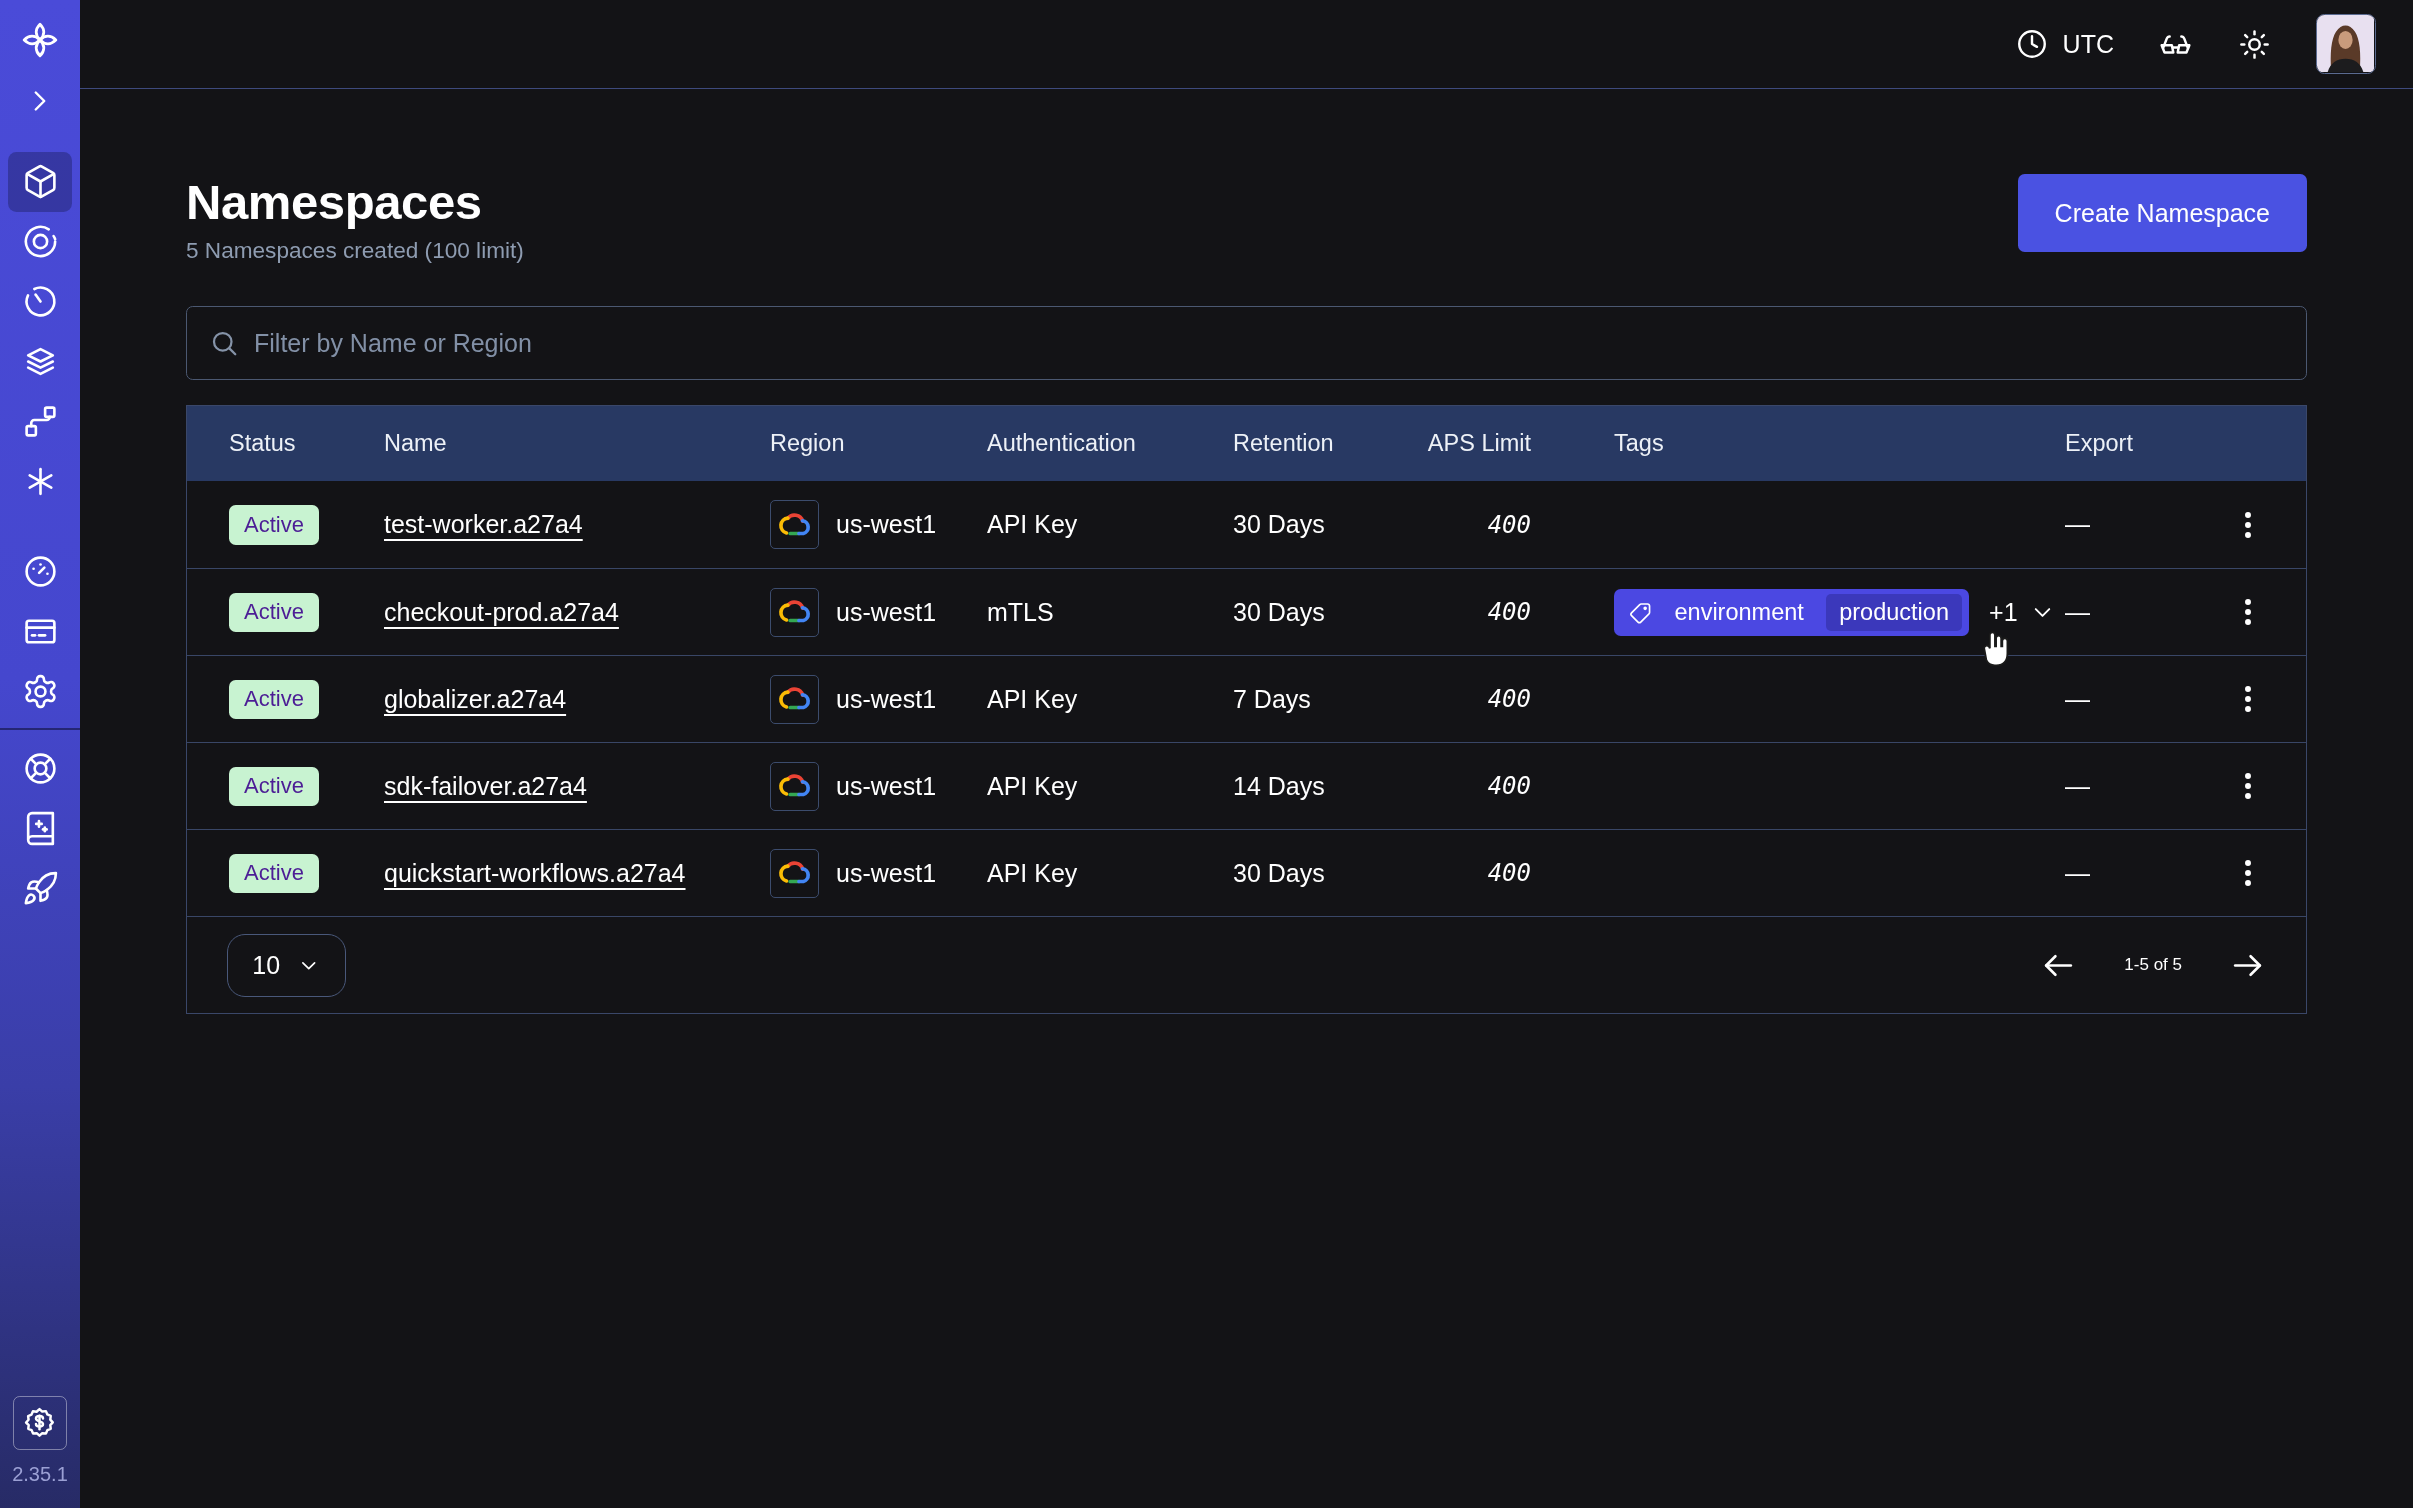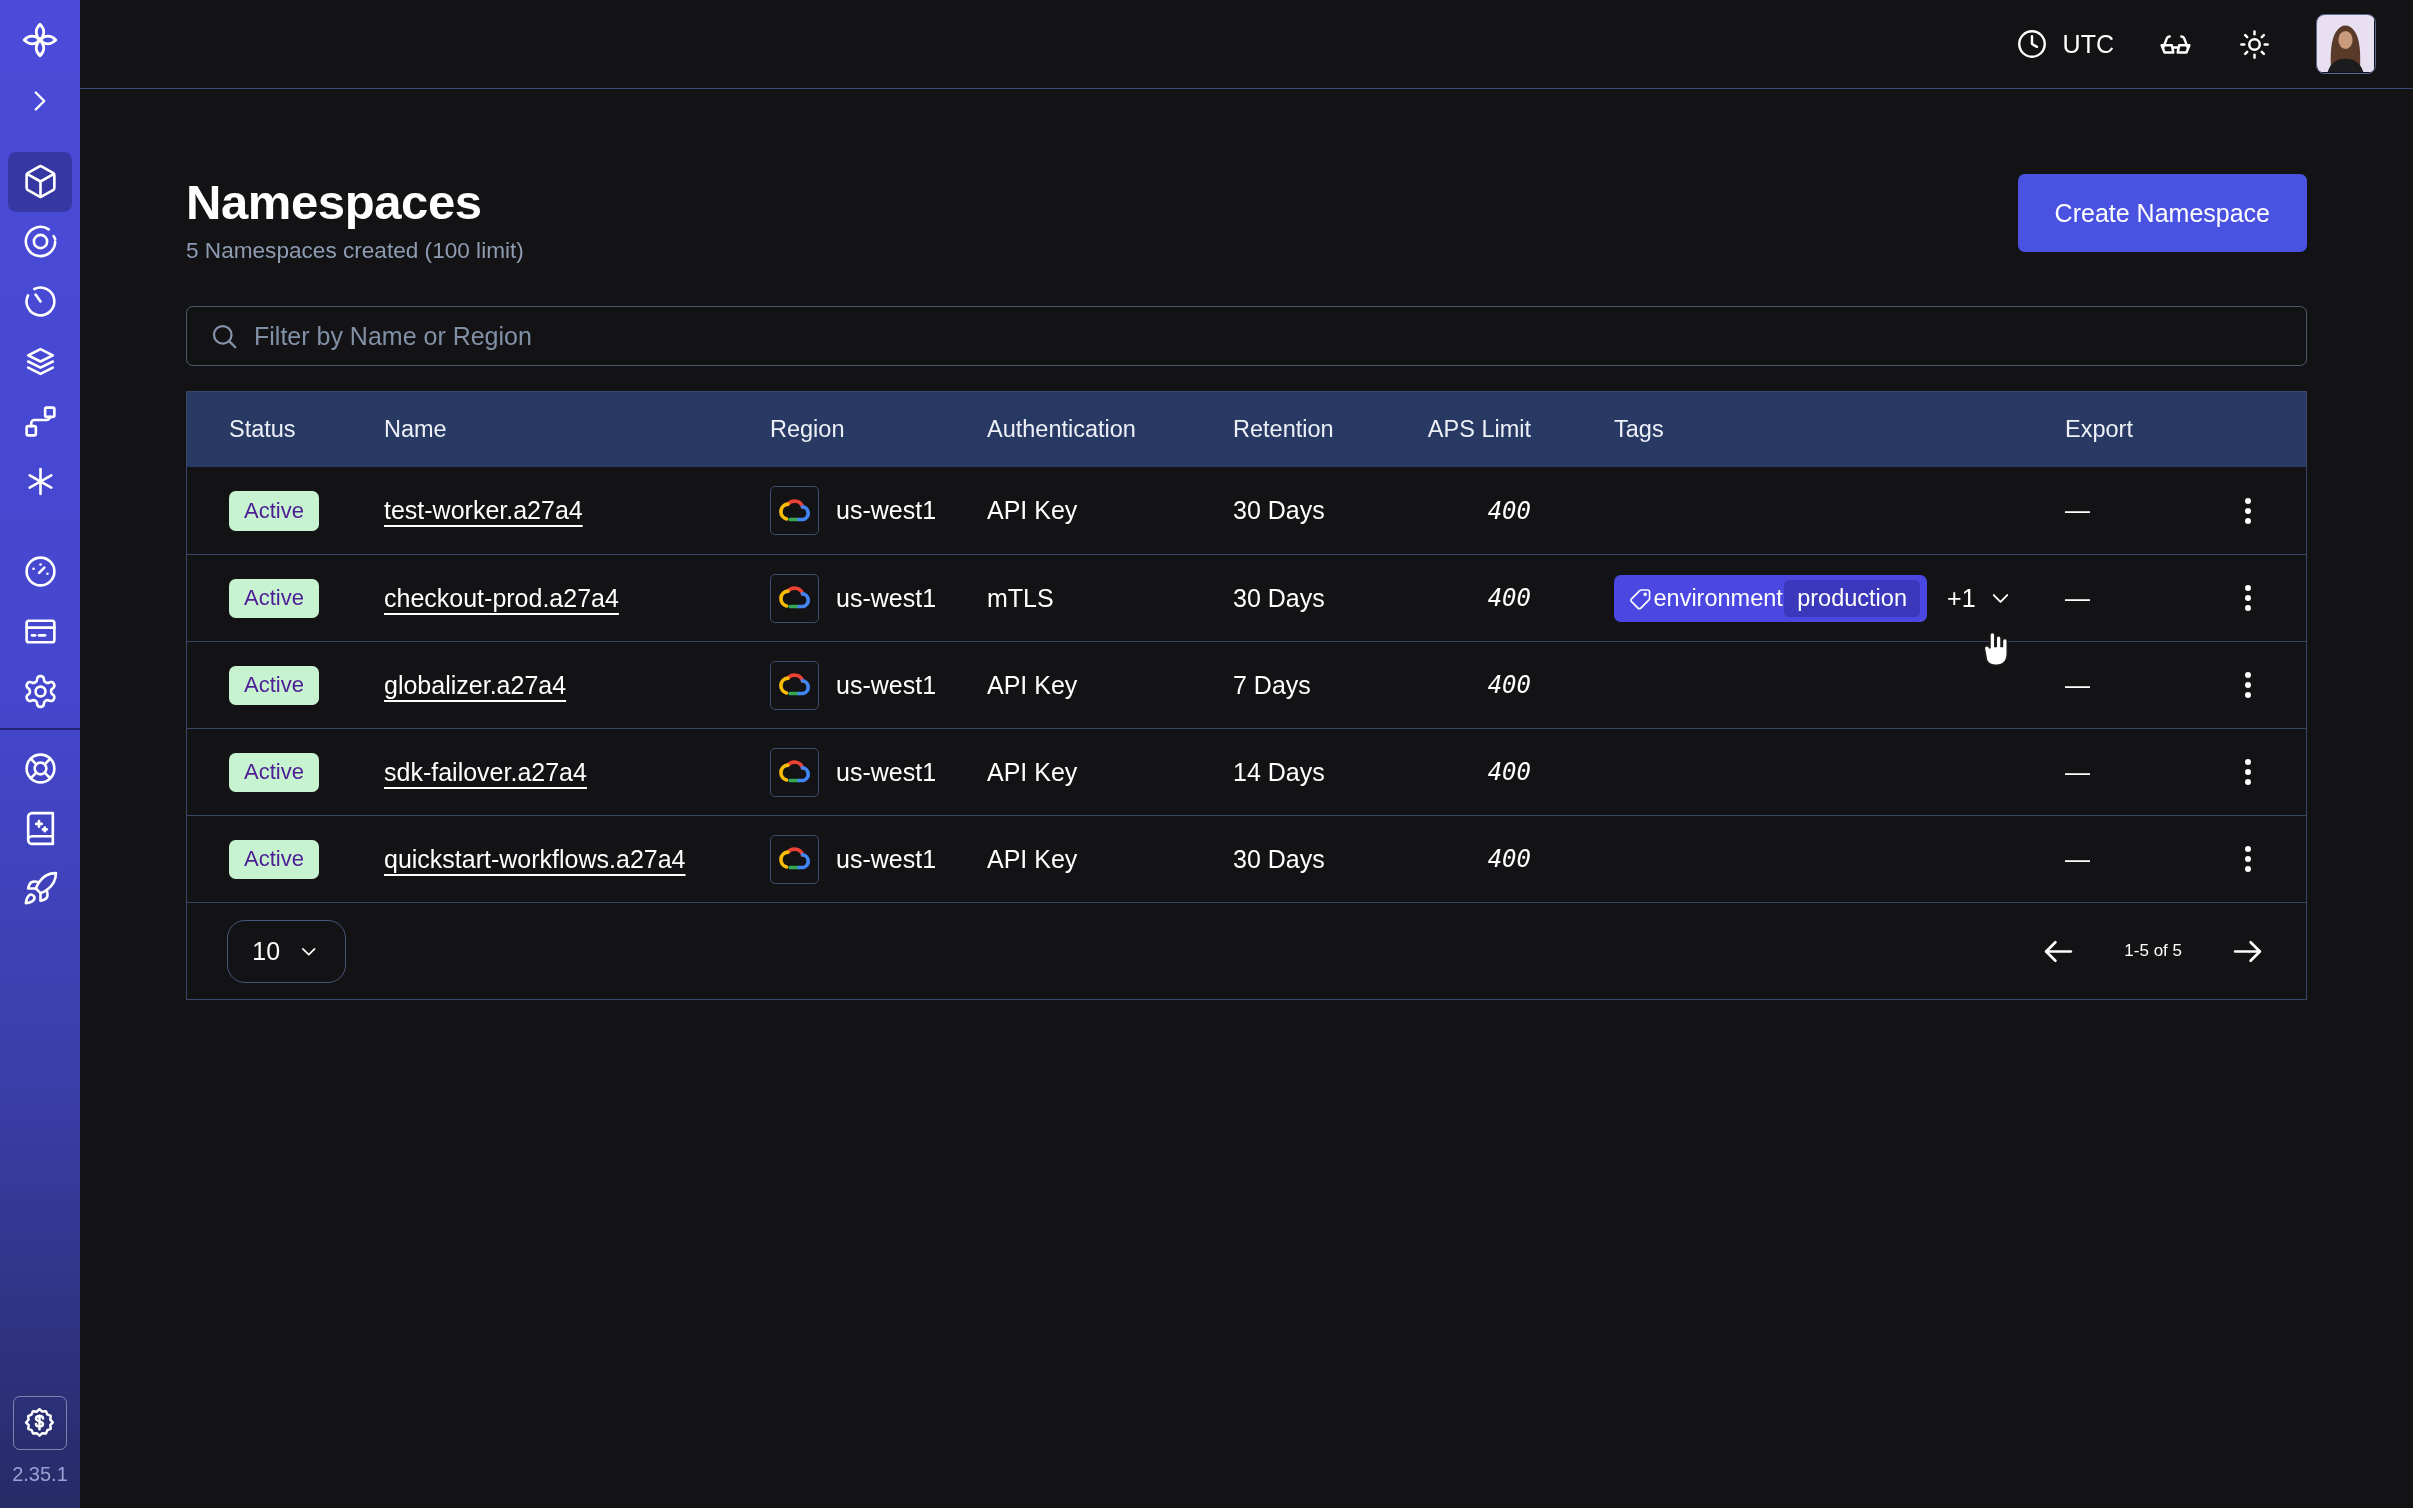--- a/index.html
+++ b/index.html
@@ -47,7 +47,7 @@
   .create-btn { background:#4a52e2; color:#fff; border:none; border-radius:6.7px; height:78px;
     padding:0 37px; font-size:25px; font-family:inherit; cursor:pointer; }
 
-  .filter { margin-top:42px; height:60px; border:1.7px solid #4b5871; border-radius:6.7px;
+  .filter { margin-top:42px; height:74px; border:1.7px solid #4b5871; border-radius:6.7px;
     display:flex; align-items:center; padding:0 22px; gap:15px; background:#131316; }
   .filter svg { width:30px; height:30px; }
   .filter input { flex:1; background:transparent; border:none; outline:none; color:#dfe5ee;

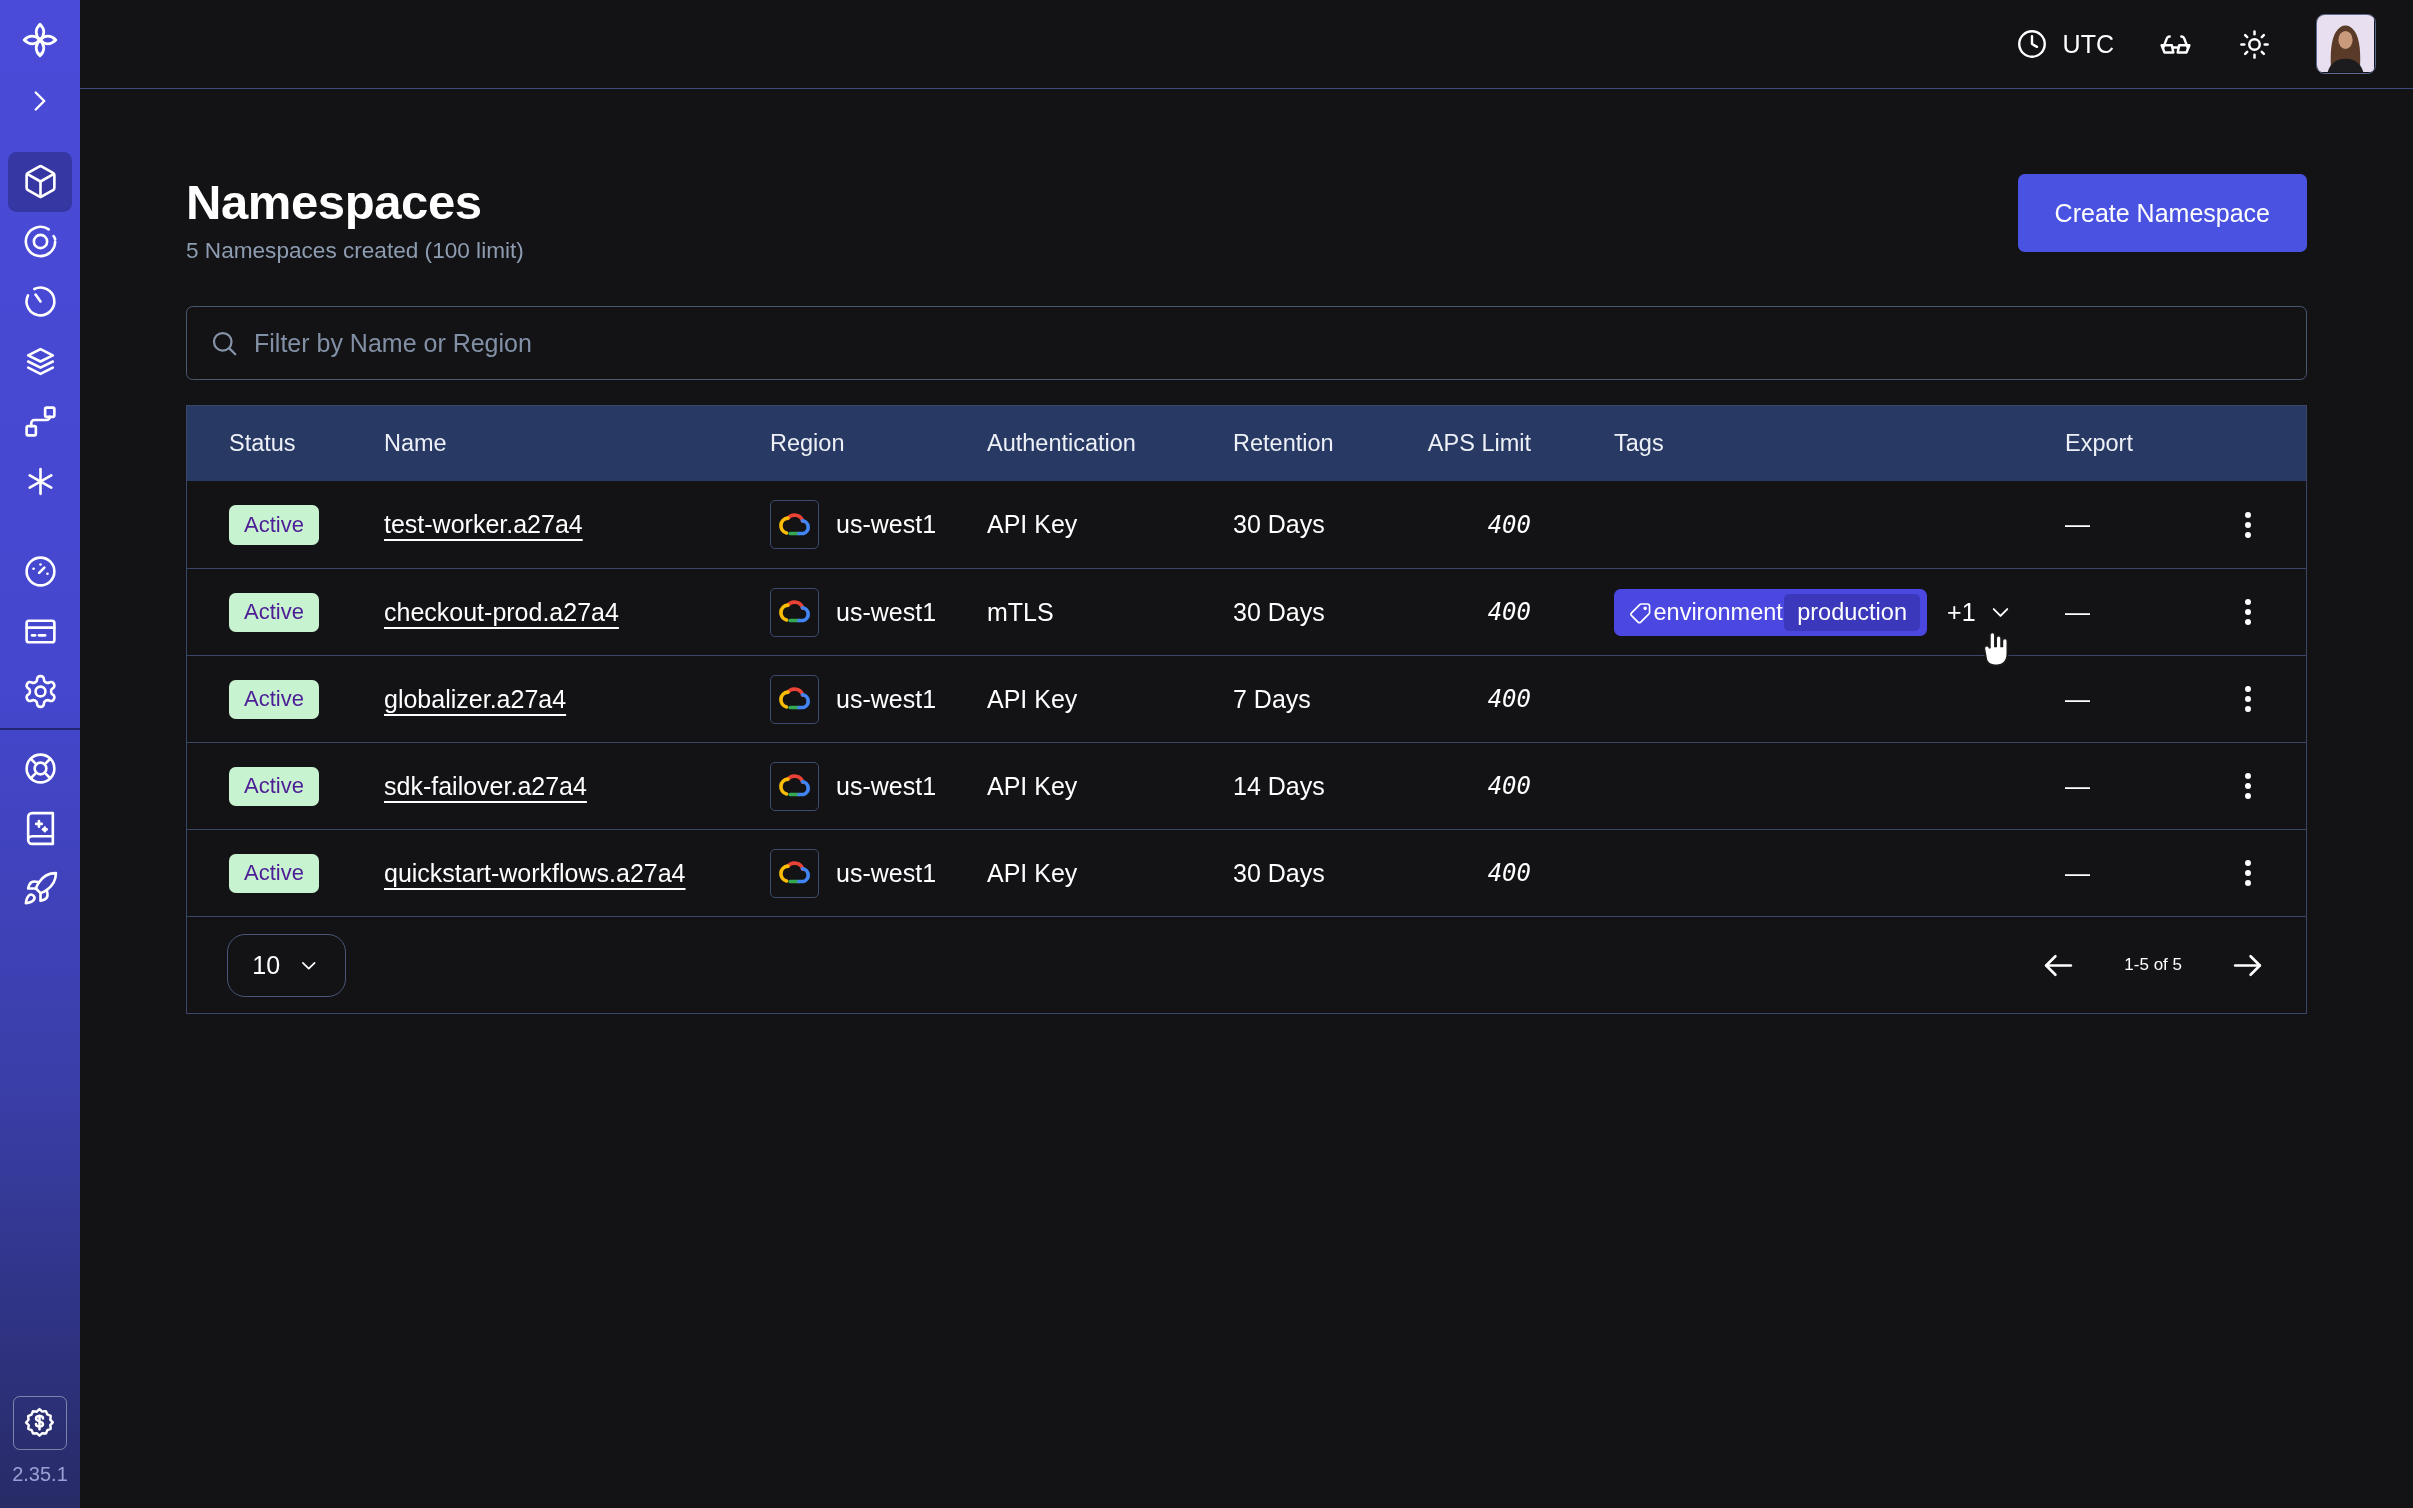--- a/index.html
+++ b/index.html
@@ -72,7 +72,7 @@
     display:flex; align-items:center; justify-content:center; }
   .gcp-box svg { width:34px; height:34px; }
   .td-tags { display:flex; align-items:center; gap:20px; }
-  .tagpill { display:flex; align-items:center; gap:1px; background:#4b48e2; border-radius:6.7px;
+  .tagpill { display:flex; align-items:center; gap:22px; background:#4b48e2; border-radius:6.7px;
     height:47px; padding:0 6.7px 0 15px; cursor:pointer; }
   .tagpill svg { width:23.5px; height:23.5px; }
   .tagpill .tkey { font-size:23.5px; }

